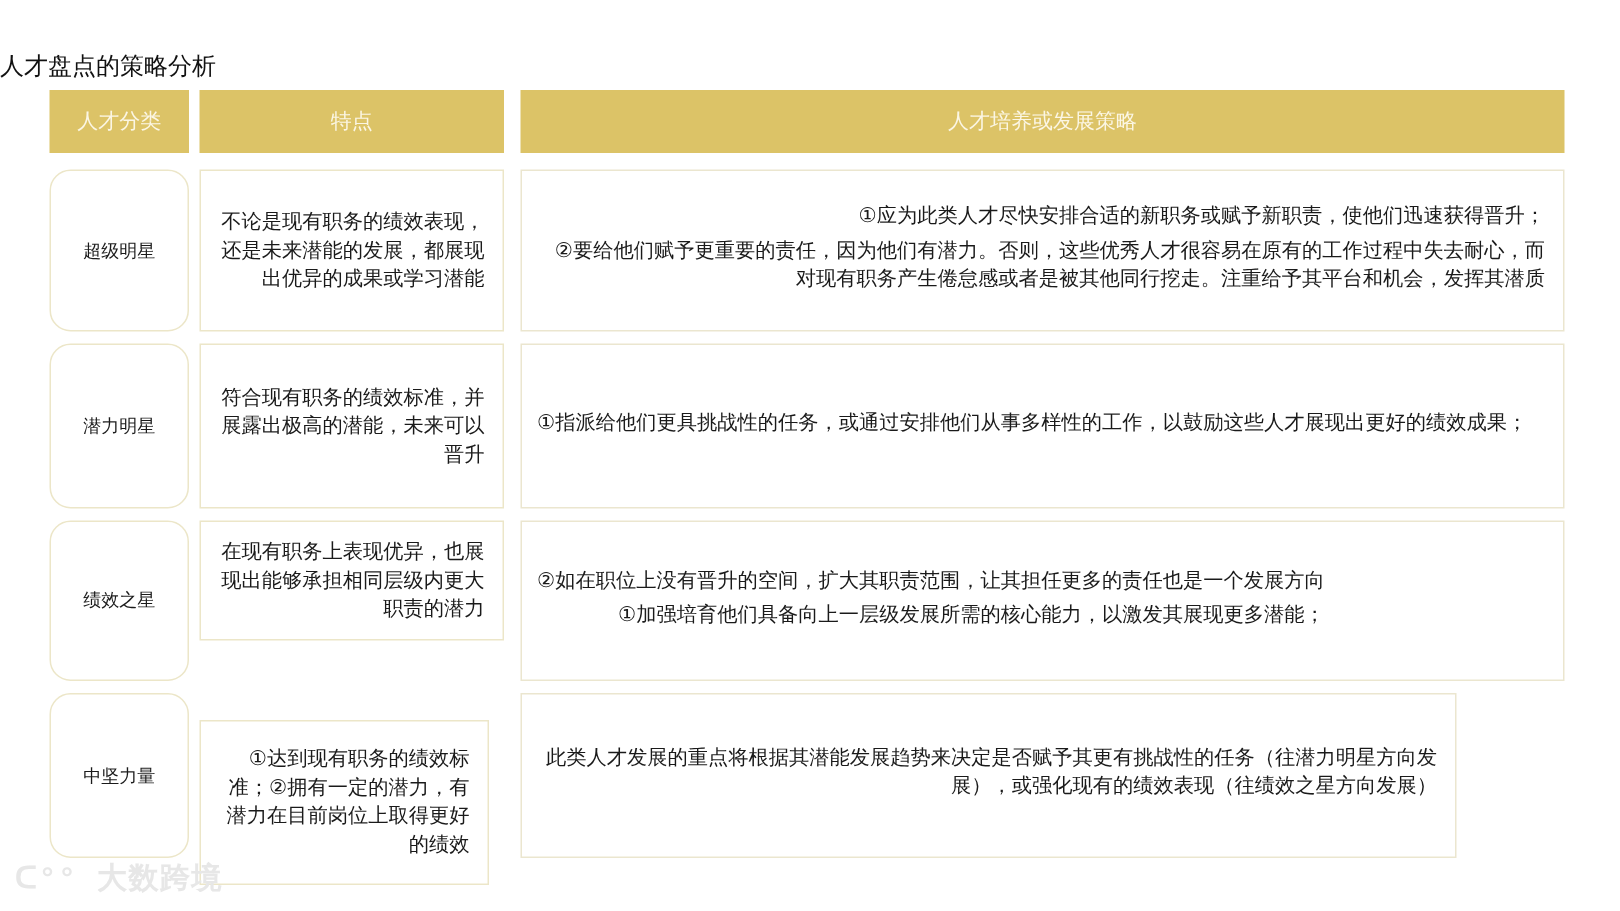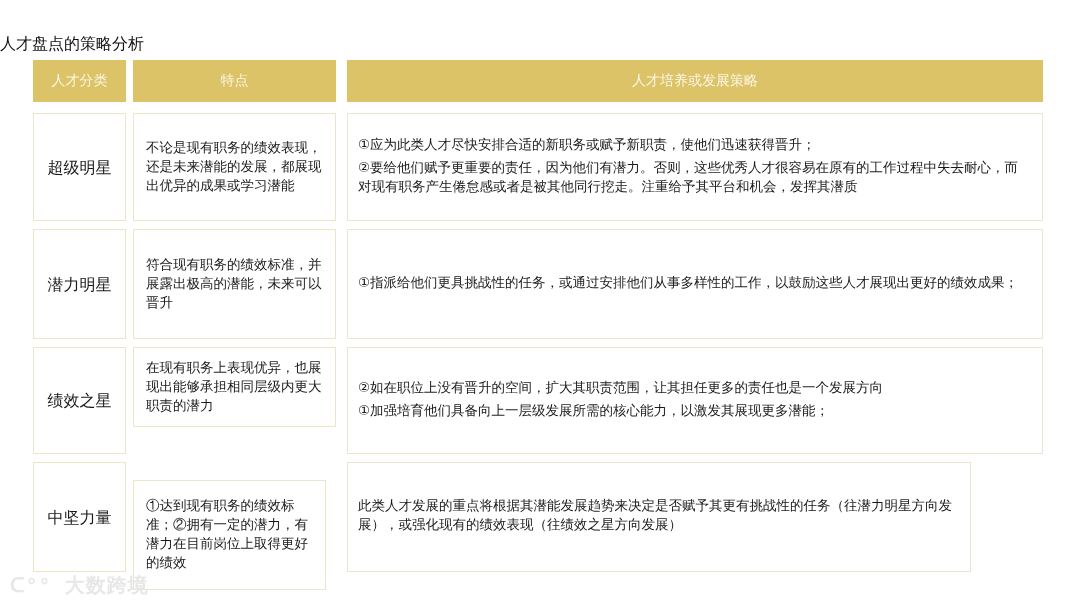--- a/index.html
+++ b/index.html
@@ -12,7 +12,7 @@
   .cell { position:absolute; box-sizing:border-box; border:1px solid #ece6c8;
           background:#ffffff; display:flex; align-items:center; font-size:13.5px; line-height:19px; }
   .cell.c1 { justify-content:center; font-size:16px; }
-  .cell.c2 { justify-content:center; text-align:left; padding:0 12px;font-family:Liberation Mono, monospace; }
+  .cell.c2 { justify-content:center; text-align:right; padding:0 12px; }
   .cell.c3 { padding:0 12px 0 10px; border-color:#ebe6cf; }
   .c3 .lines p { margin:0 0 4px 0; }
   .watermark { position:absolute; left:10px; top:572px; font-size:20px; color:#e7e7e7;

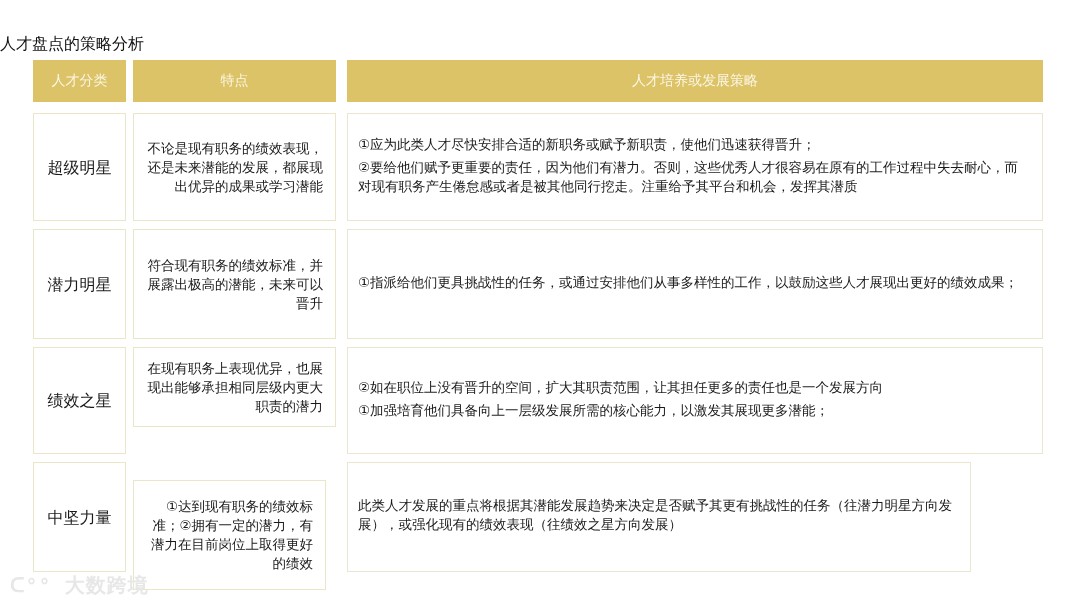--- a/index.html
+++ b/index.html
@@ -14,7 +14,7 @@
   .cell.c1 { justify-content:center; font-size:16px; }
   .cell.c2 { justify-content:center; text-align:right; padding:0 12px; }
   .cell.c3 { padding:0 12px 0 10px; border-color:#ebe6cf; }
-  .c3 .lines p { margin:0 0 4px 0; }
+  .c3 .lines p { margin:0 0 4px 0;text-align:right; }
   .watermark { position:absolute; left:10px; top:572px; font-size:20px; color:#e7e7e7;
                font-weight:bold; letter-spacing:1px;font-family:Liberation Mono, monospace; }
 </style>

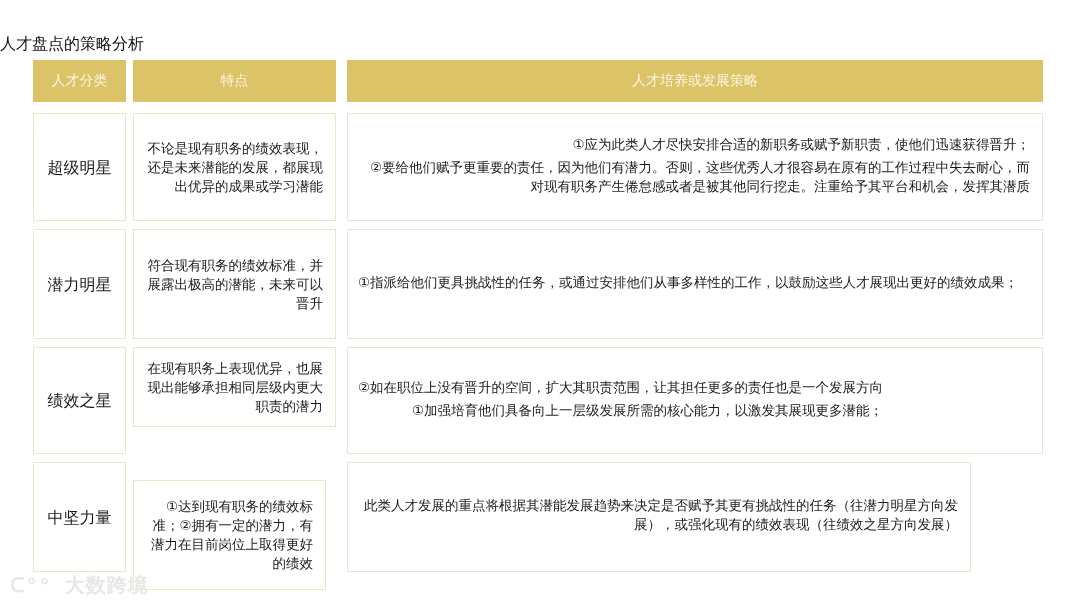--- a/index.html
+++ b/index.html
@@ -11,7 +11,7 @@
          font-size:14px; display:flex; align-items:center; justify-content:center; }
   .cell { position:absolute; box-sizing:border-box; border:1px solid #ece6c8;
           background:#ffffff; display:flex; align-items:center; font-size:13.5px; line-height:19px; }
-  .cell.c1 { justify-content:center; font-size:16px; }
+  .cell.c1 { justify-content:center; font-size:12px;border-radius:14px; }
   .cell.c2 { justify-content:center; text-align:right; padding:0 12px; }
   .cell.c3 { padding:0 12px 0 10px; border-color:#ebe6cf; }
   .c3 .lines p { margin:0 0 4px 0;text-align:right; }

